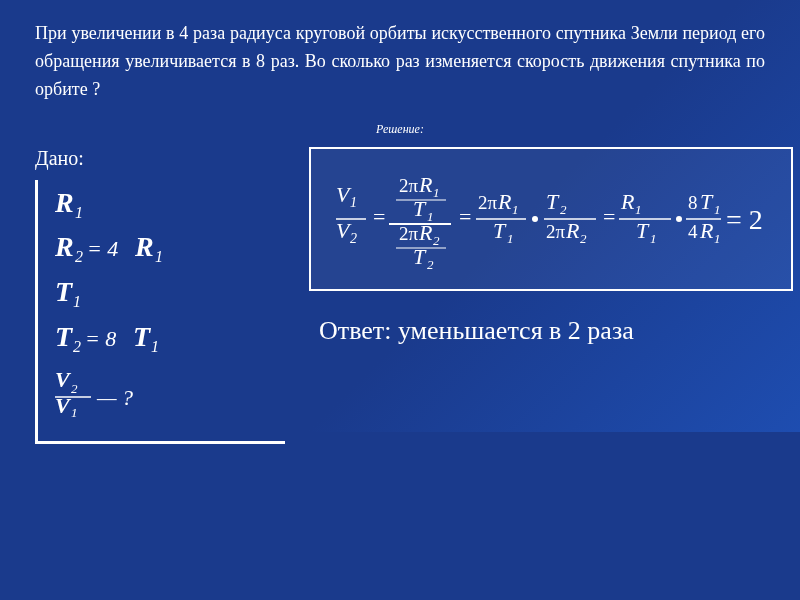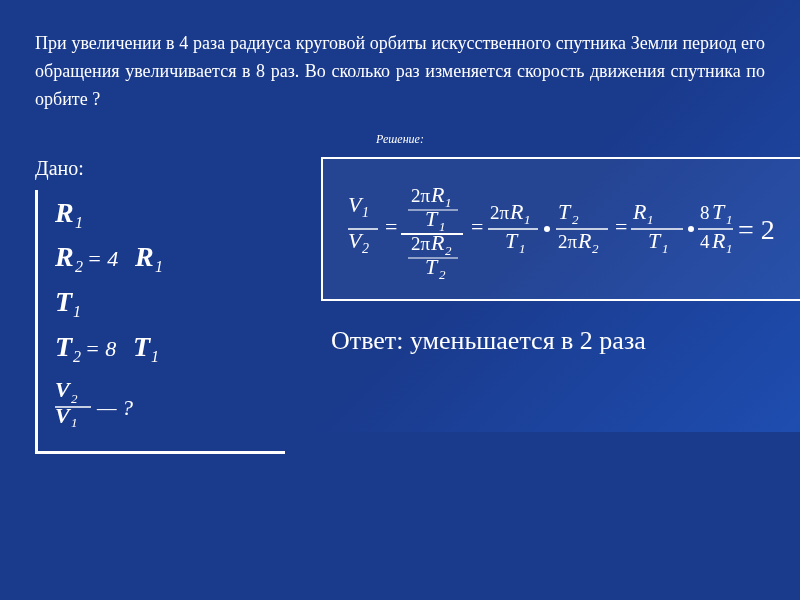--- a/index.html
+++ b/index.html
@@ -18,7 +18,7 @@
       width: 800px;
       height: 432px;
       background: linear-gradient(135deg, #1a3a8c 0%, #1a3a8c 60%, #1e4db0 100%);
-      padding: 30px 35px;
+      padding: 20px 35px;
       position: relative;
     }
 

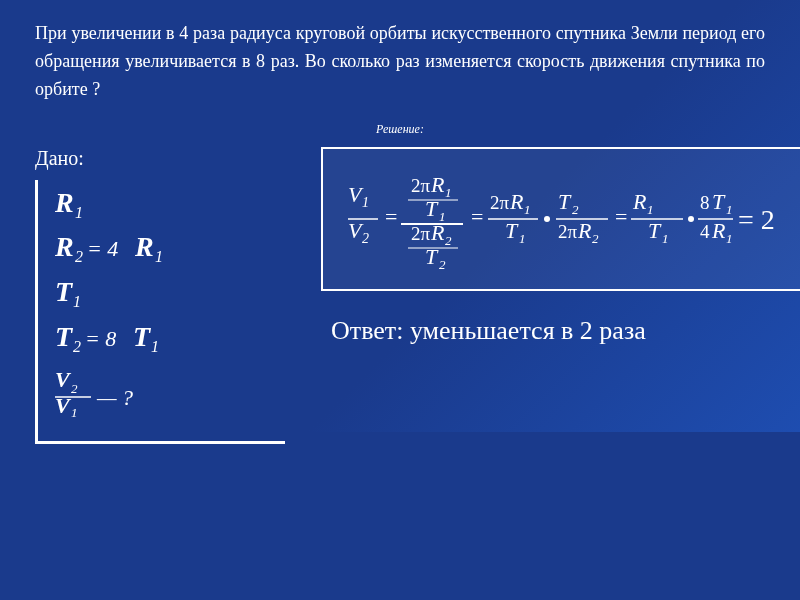--- a/index.html
+++ b/index.html
@@ -41,7 +41,7 @@
     .content-row {
       display: flex;
       flex-direction: row;
-      gap: 16px;
+      gap: 4px;
       margin-top: 5px;
     }
 

